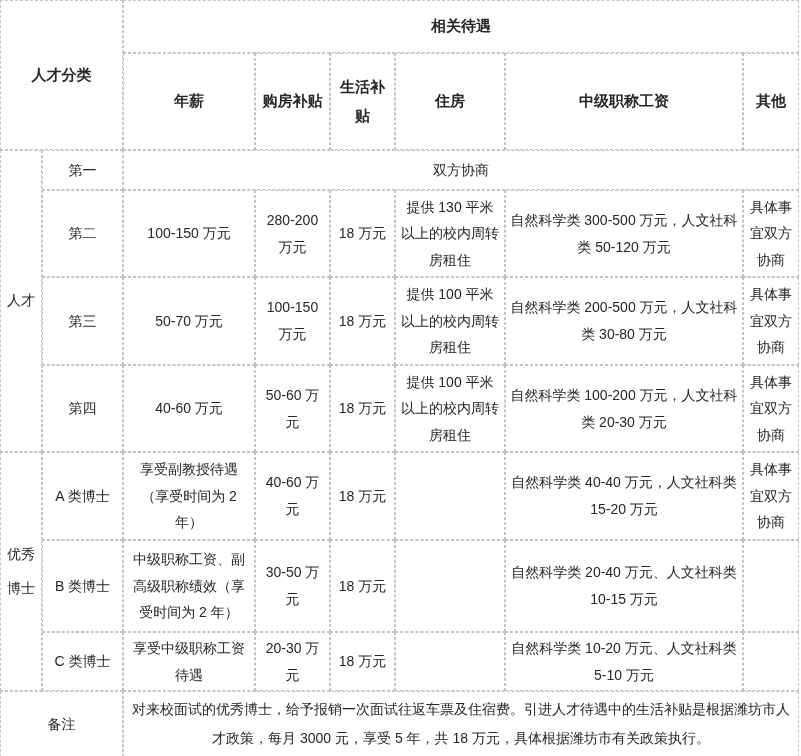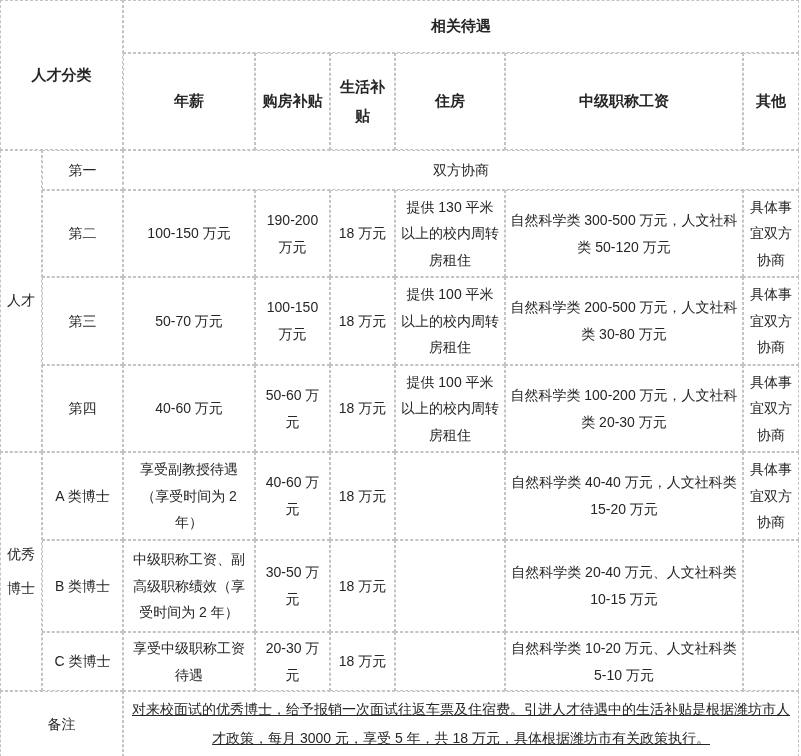--- a/index.html
+++ b/index.html
@@ -88,7 +88,7 @@
     <tr style="height:87px">
       <td>第二</td>
       <td>100-150 万元</td>
-      <td>190-200 万元</td>
+      <td>280-200 万元</td>
       <td>18 万元</td>
       <td>提供 130 平米以上的校内周转房租住</td>
       <td>自然科学类 300-500 万元，人文社科类 50-120 万元</td>

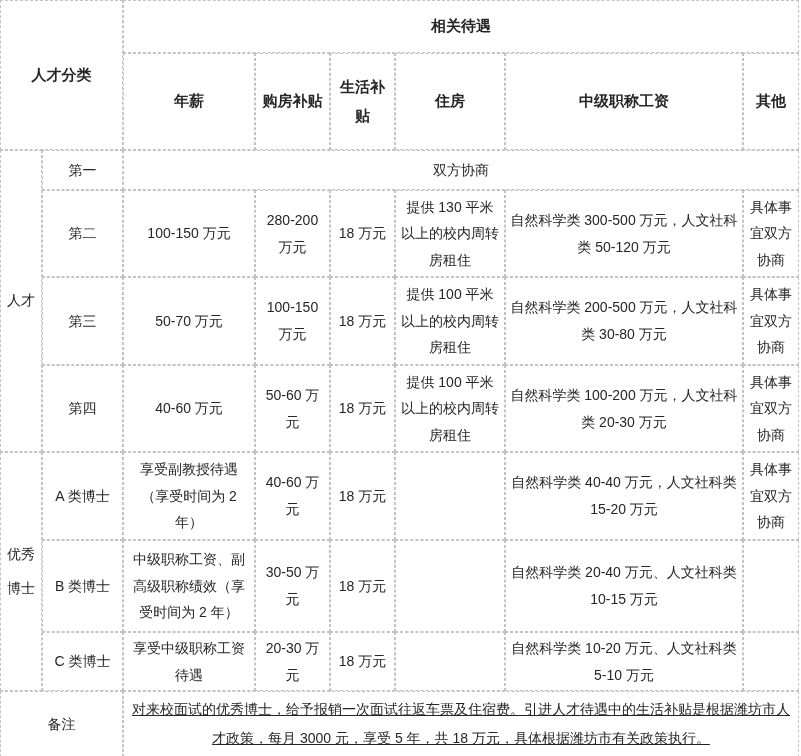--- a/index.html
+++ b/index.html
@@ -45,7 +45,6 @@
     text-align: justify;
     padding: 4px 8px;
     line-height: 2.1;
-    text-decoration: underline;
   }
 </style>
 </head>

